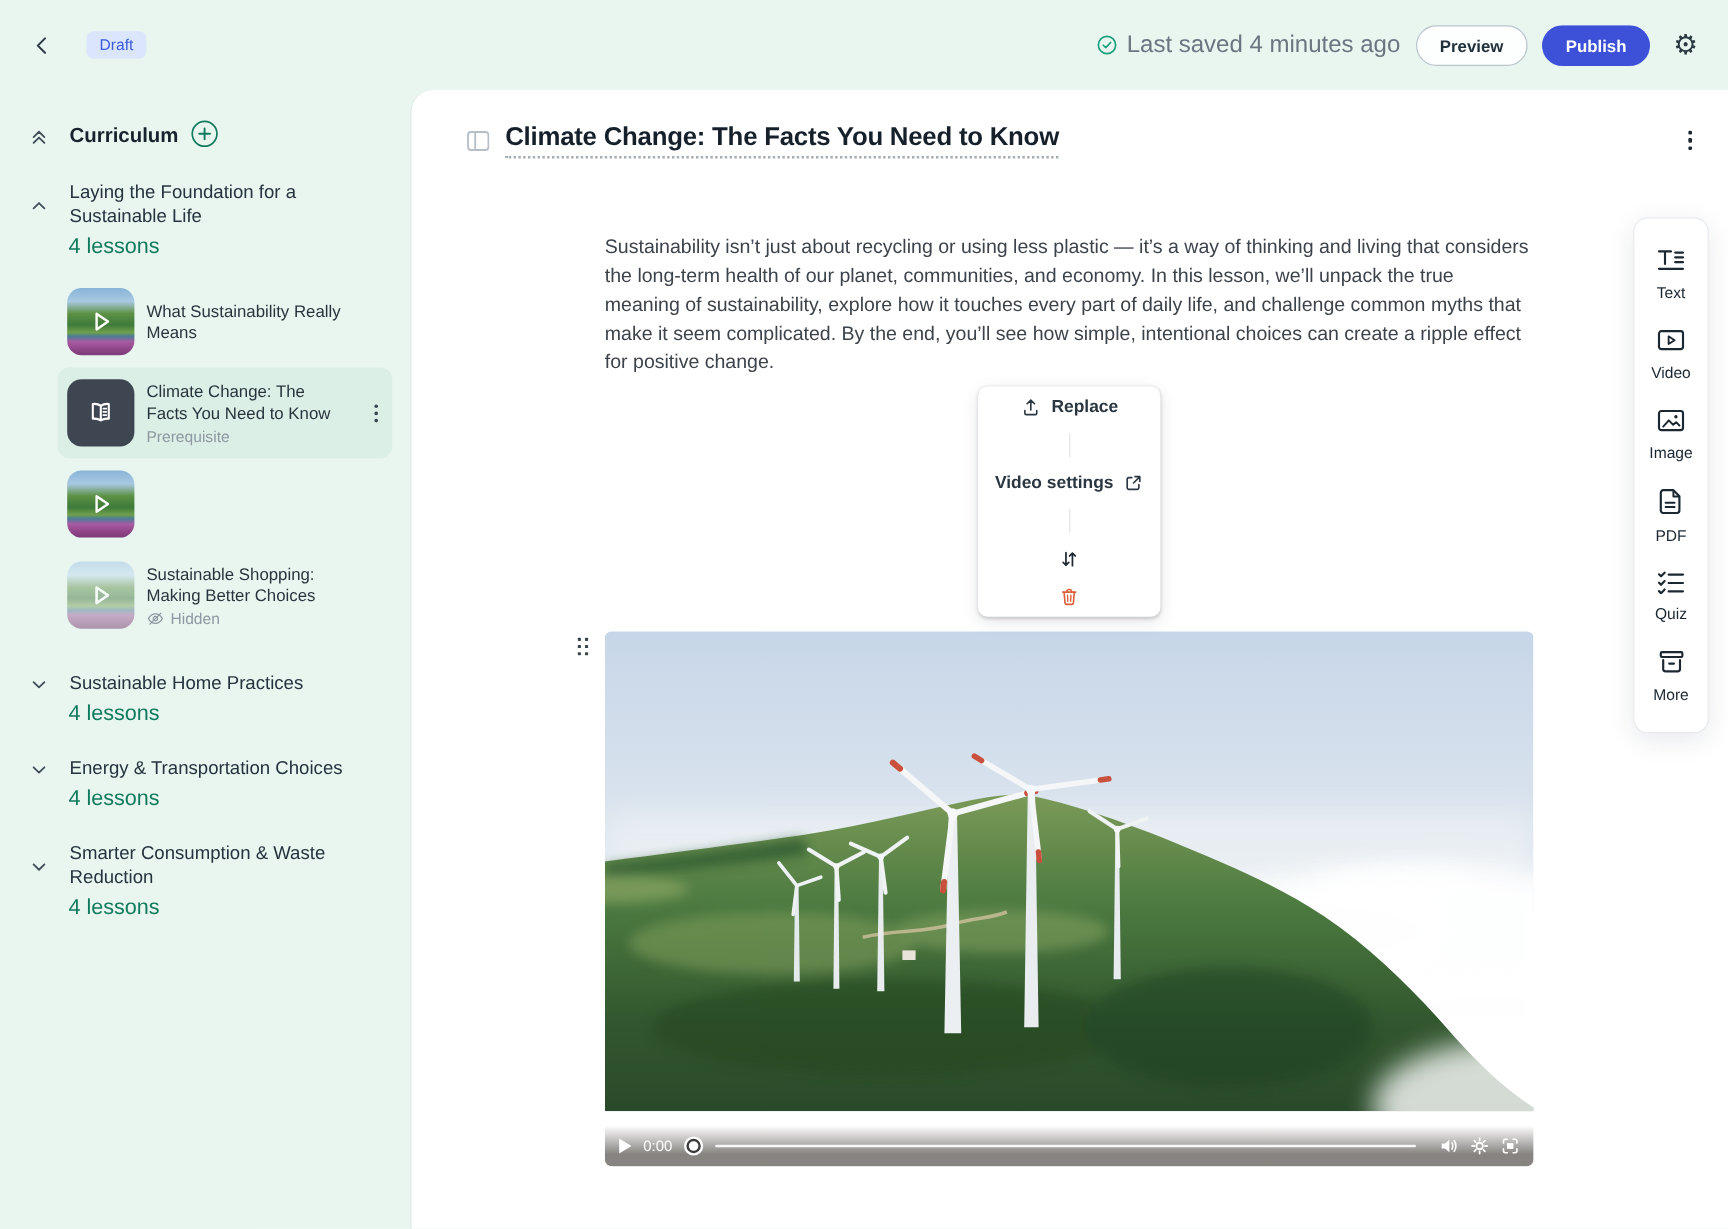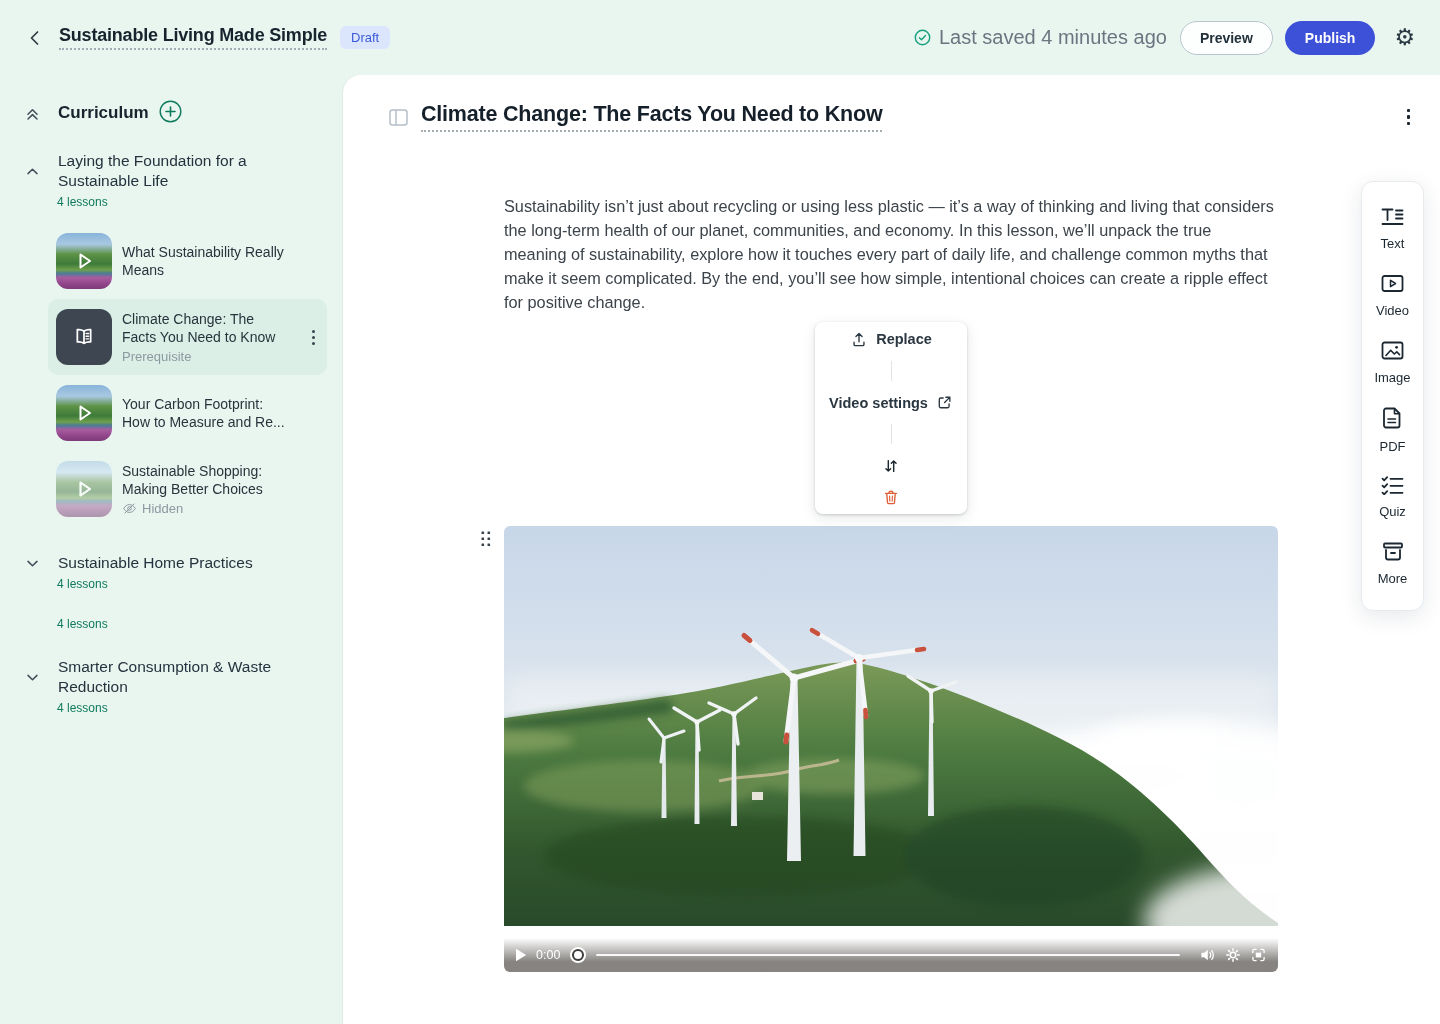--- a/index.html
+++ b/index.html
@@ -134,7 +134,6 @@
         <path d="M12.5 4 L6.5 10 L12.5 16" fill="none" stroke="#2b3942" stroke-width="1.7" stroke-linecap="round" stroke-linejoin="round"></path>
       </svg>
   </div>
-  <div class="course-title">Sustainable Living Made Simple</div>
   <div class="badge-draft">Draft</div>
   <div class="topbar-spacer"></div>
   <div class="saved-status">

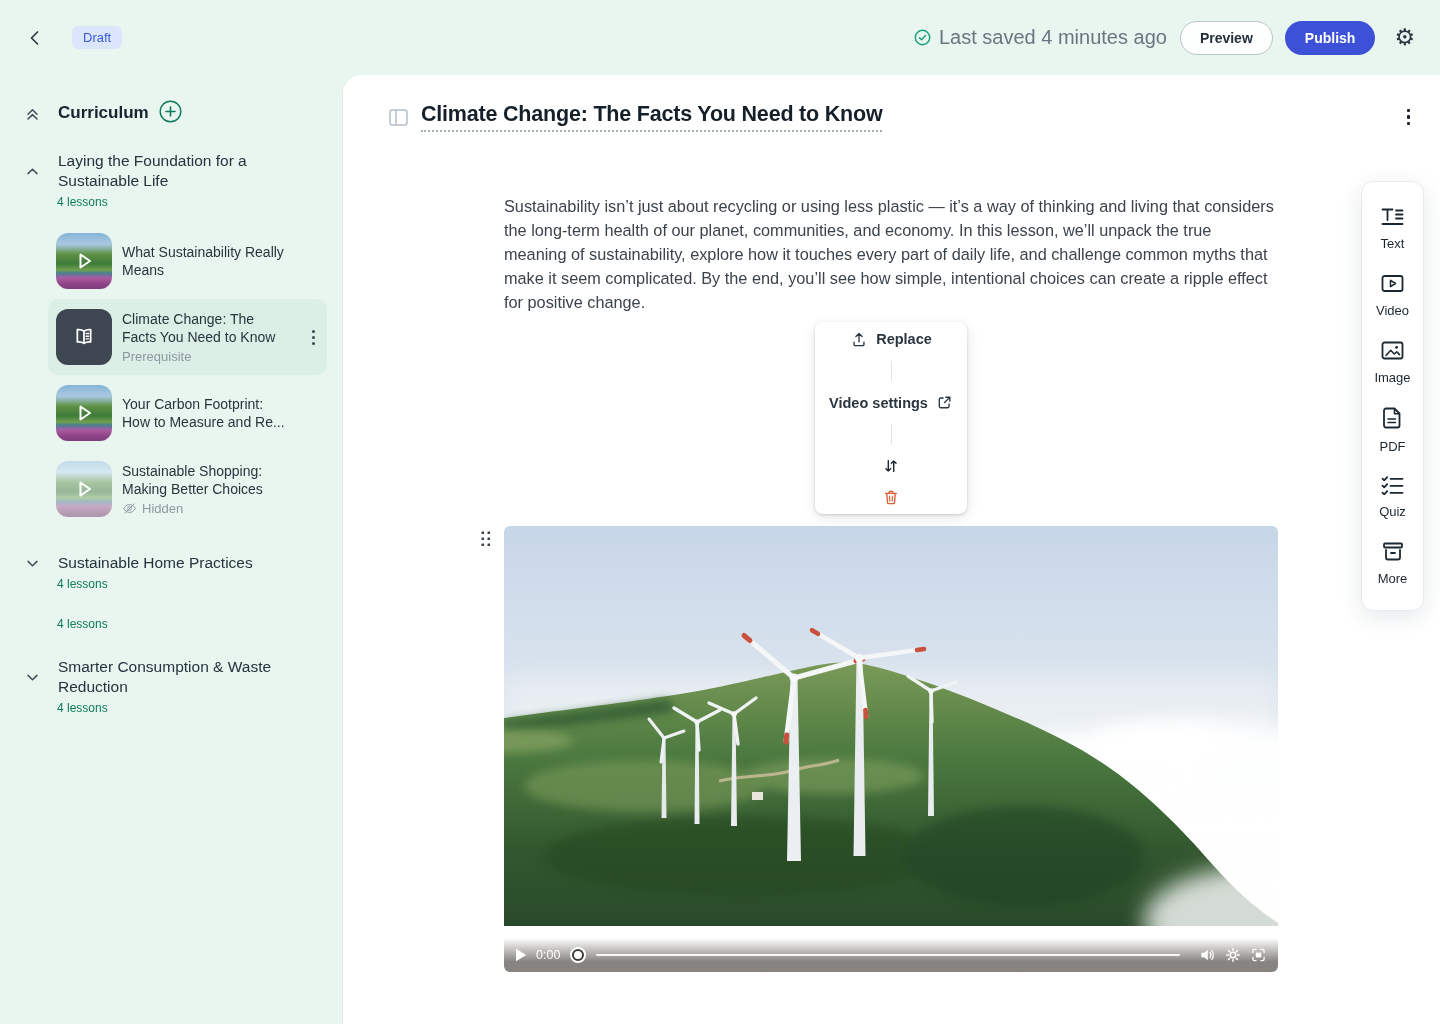--- a/index.html
+++ b/index.html
@@ -47,7 +47,7 @@
   .section { margin-top:28px; }
   .section-top { display:flex; align-items:center; gap:17px; padding:0 20px 0 24px; cursor:pointer; }
   .section-title { font-size:15.5px; line-height:20px; font-weight:500; color:#24333d; }
-  .section-count { margin:4px 0 0 57px; font-size:12px; color:#0f7a5c; }
+  .section-count { margin:4px 0 0 57px; font-size:18px; color:#0f7a5c; }
   .lesson-list { margin-top:14px; }
   .lesson-row {
     display:flex; align-items:center; gap:10px;

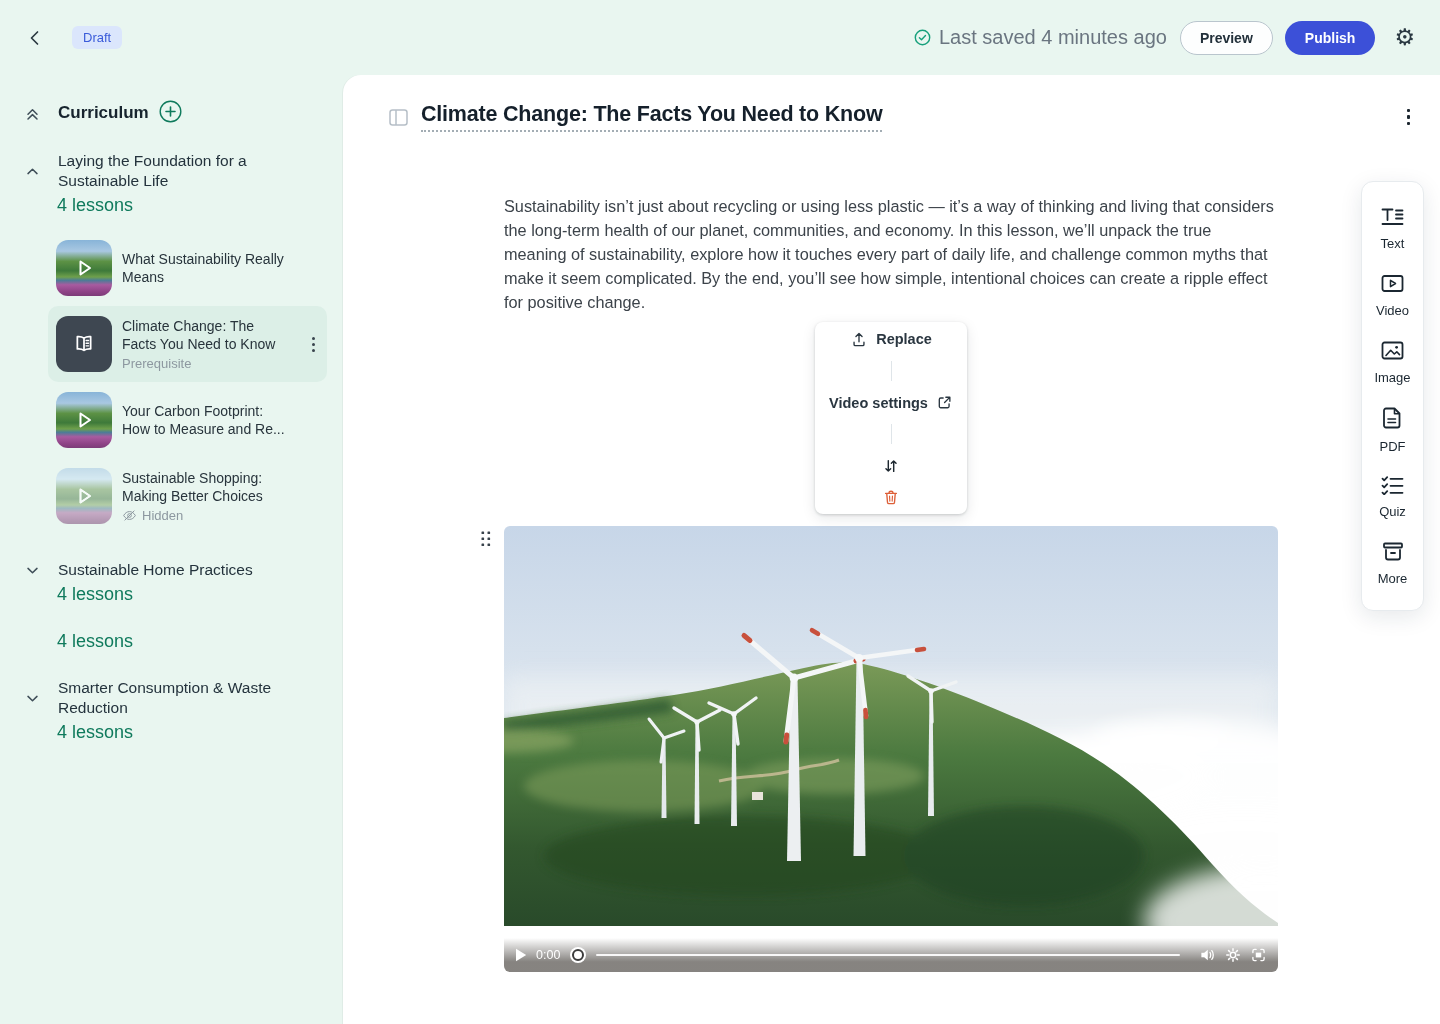--- a/index.html
+++ b/index.html
@@ -217,9 +217,6 @@
                 <path d="M8.5 5.5 L18 12 L8.5 18.5 Z" fill="none" stroke="#ffffff" stroke-width="2" stroke-linejoin="round"></path>
               </svg>
           </div>
-        </div>
-        <div class="lesson-text">
-          <div class="lesson-title" style="width:165px">Your Carbon Footprint: How to Measure and Re...</div>
         </div>
       </div>
 

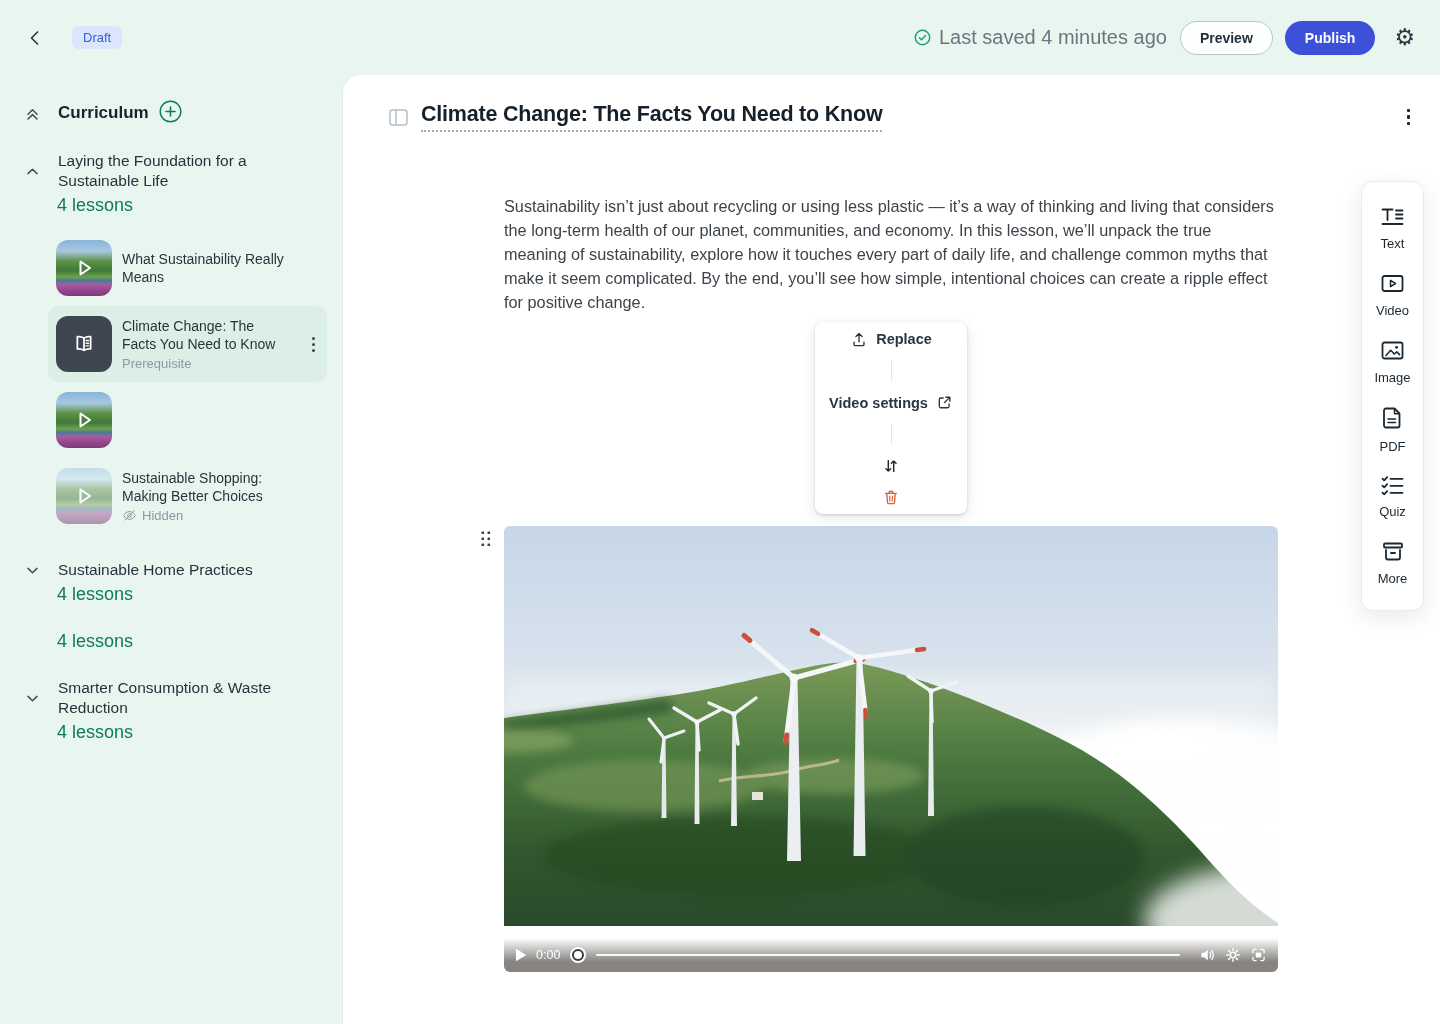--- a/index.html
+++ b/index.html
@@ -258,6 +258,14 @@
   </div>
 
   <div class="section" style="margin-top:26px">
+    <div class="section-top">
+      <span>
+        <svg width="17" height="17" viewBox="0 0 17 17">
+            <path d="M4 6.4 L8.5 10.8 L13 6.4" fill="none" stroke="#3f4e58" stroke-width="1.5" stroke-linecap="round" stroke-linejoin="round"></path>
+          </svg>
+      </span>
+      <div class="section-title">Energy &amp; Transportation Choices</div>
+    </div>
     <div class="section-count">4 lessons</div>
   </div>
 

